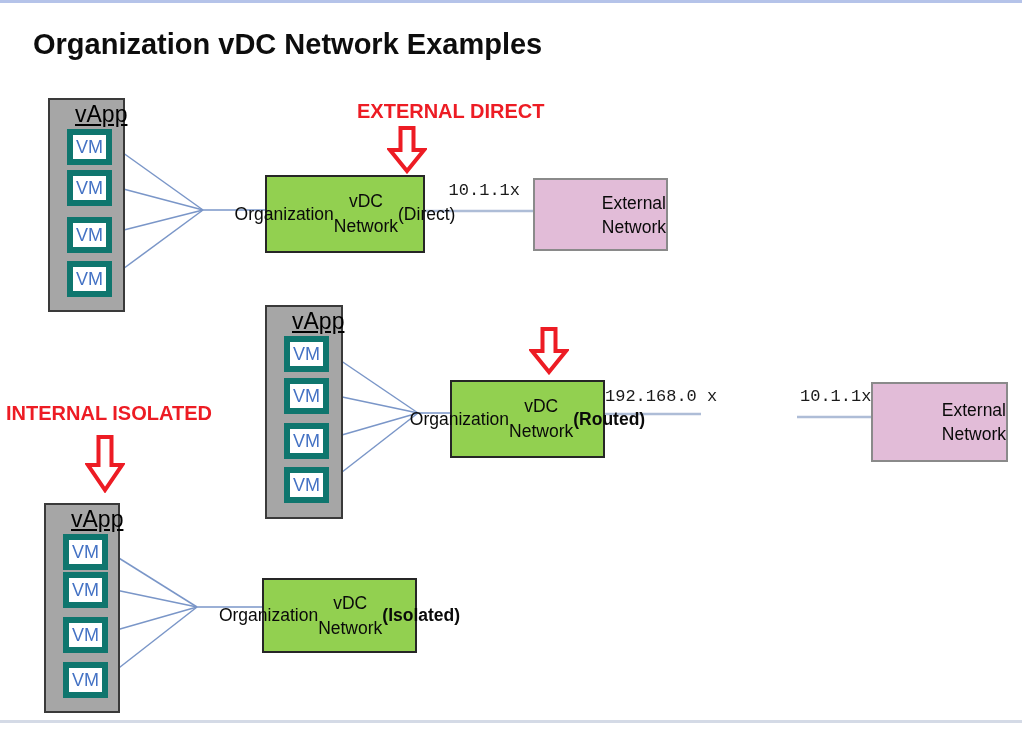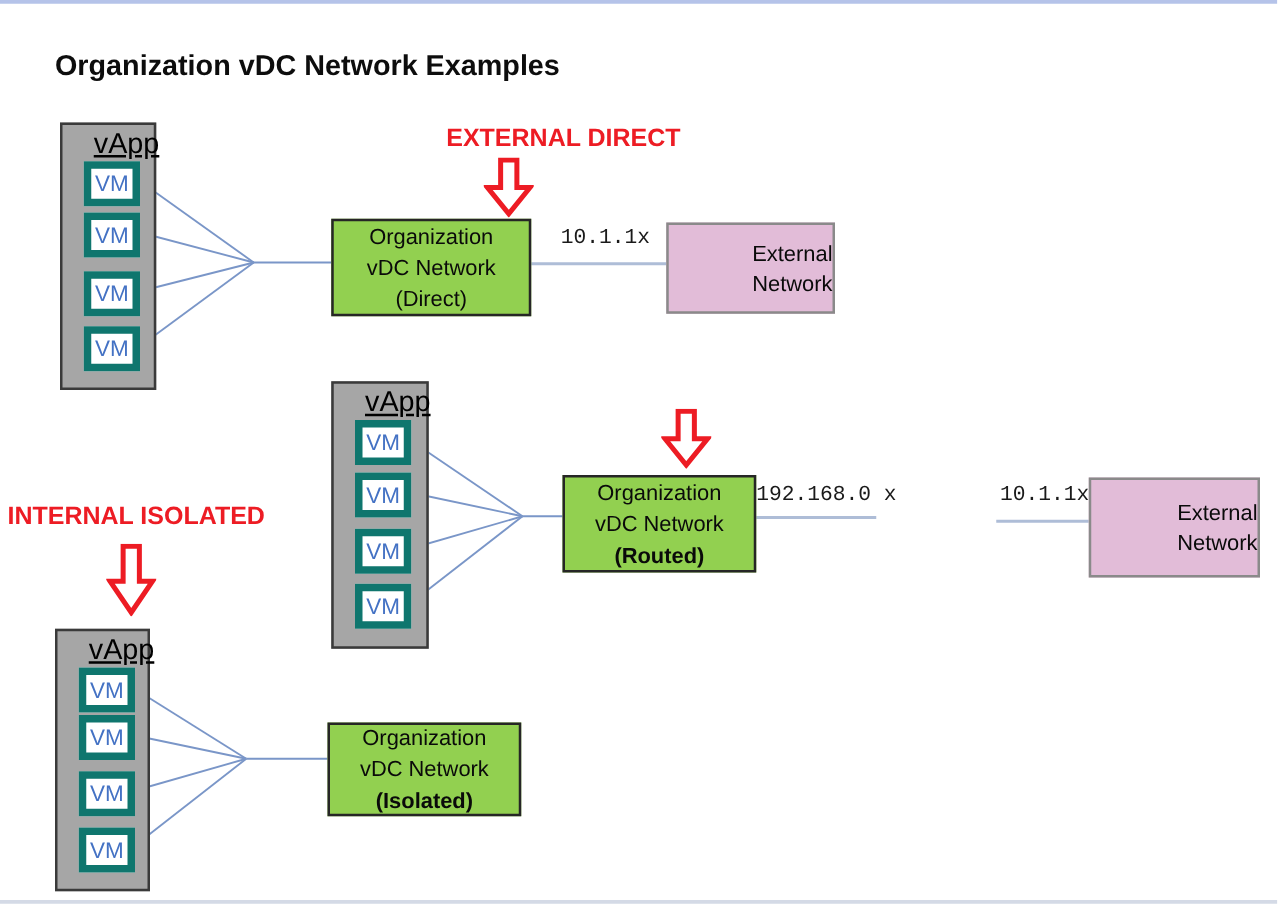--- a/index.html
+++ b/index.html
@@ -10,8 +10,8 @@
   .top-bar{position:absolute;left:0;top:0;width:1022px;height:3px;background:#b5c3e9;}
   .bottom-bar{position:absolute;left:0;top:720px;width:1022px;height:3px;background:#d4dae6;}
   .title{
-    position:absolute;left:33px;top:28px;margin:11px;
-    font-size:23px;font-weight:700;color:#0d0d0d;letter-spacing:0px;
+    position:absolute;left:33px;top:28px;margin:0;
+    font-size:29px;font-weight:700;color:#0d0d0d;letter-spacing:0px;
   }
   .lines{position:absolute;left:0;top:0;z-index:0;}
   .arrow-icon{position:absolute;z-index:2;}

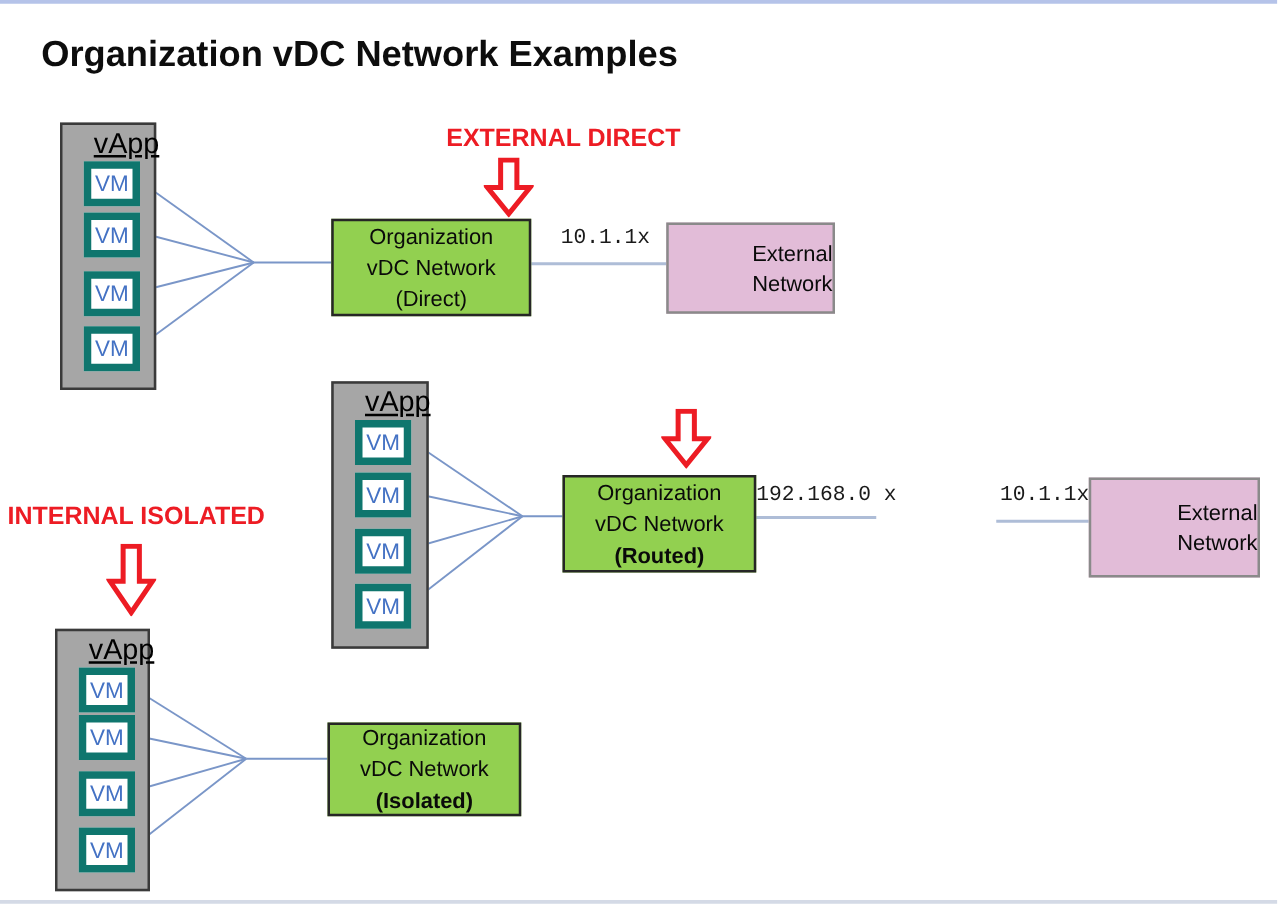--- a/index.html
+++ b/index.html
@@ -29,7 +29,7 @@
   }
   .netbox{
     position:absolute;background:#92d050;border:2px solid #262626;box-sizing:border-box;
-    display:flex;flex-direction:column;align-items:center;justify-content:center;
+    display:flex;flex-direction:row;align-items:center;justify-content:center;
     font-size:17.5px;line-height:25px;color:#0a0a0a;text-align:center;z-index:1;
   }
   .netbox .emph{font-weight:700;}

